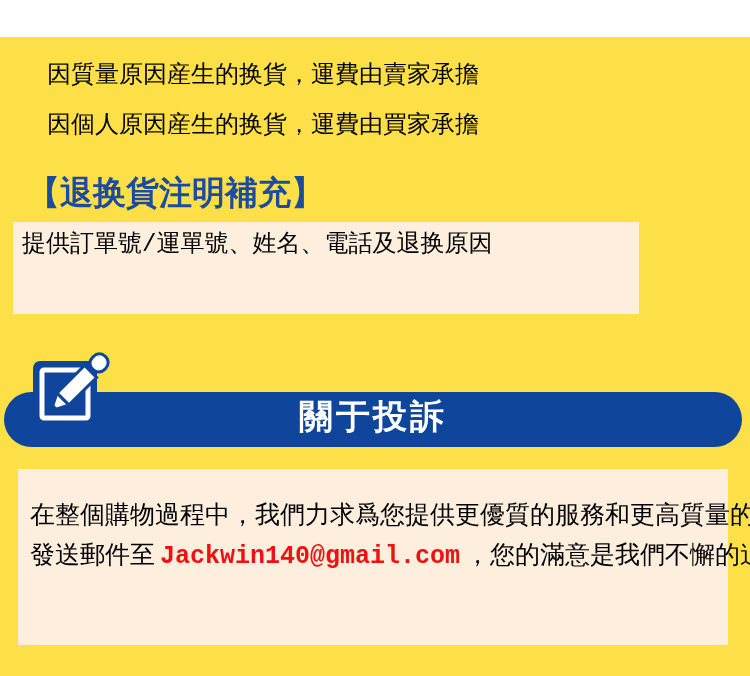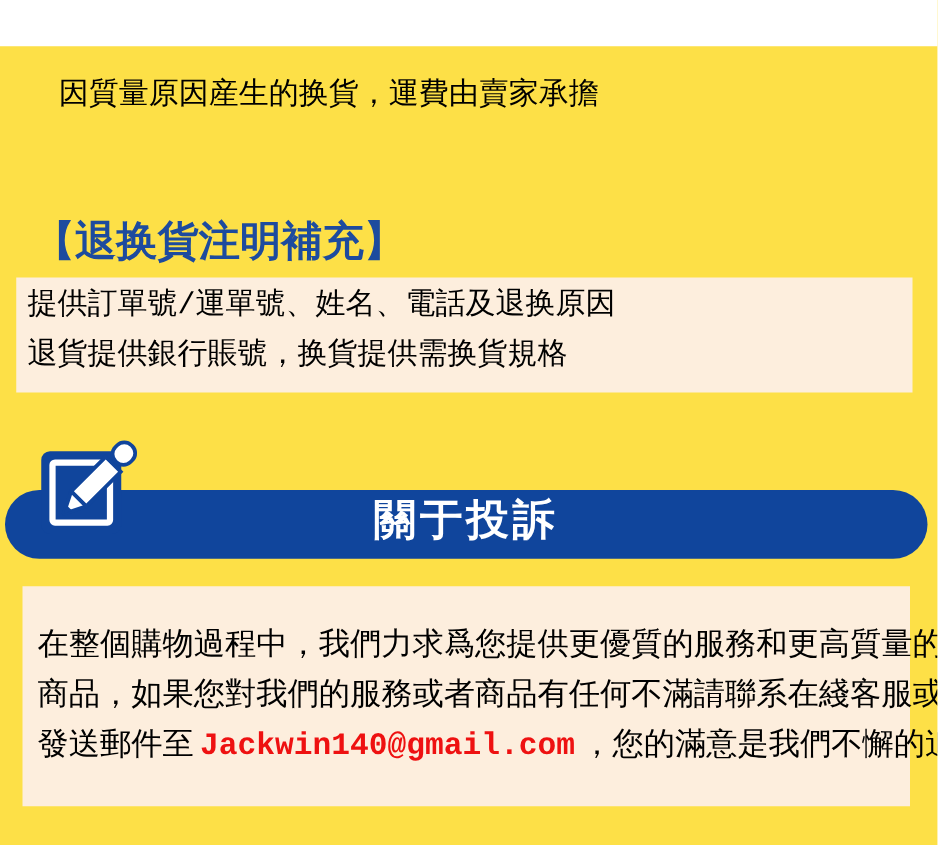--- a/index.html
+++ b/index.html
@@ -104,6 +104,7 @@
 <div class="page">
 
   <div class="note note-1">因質量原因産生的换貨，運費由賣家承擔</div>
+  <div class="note note-2">因個人原因産生的换貨，運費由買家承擔</div>
 
   <div class="section-heading">【退换貨注明補充】</div>
 

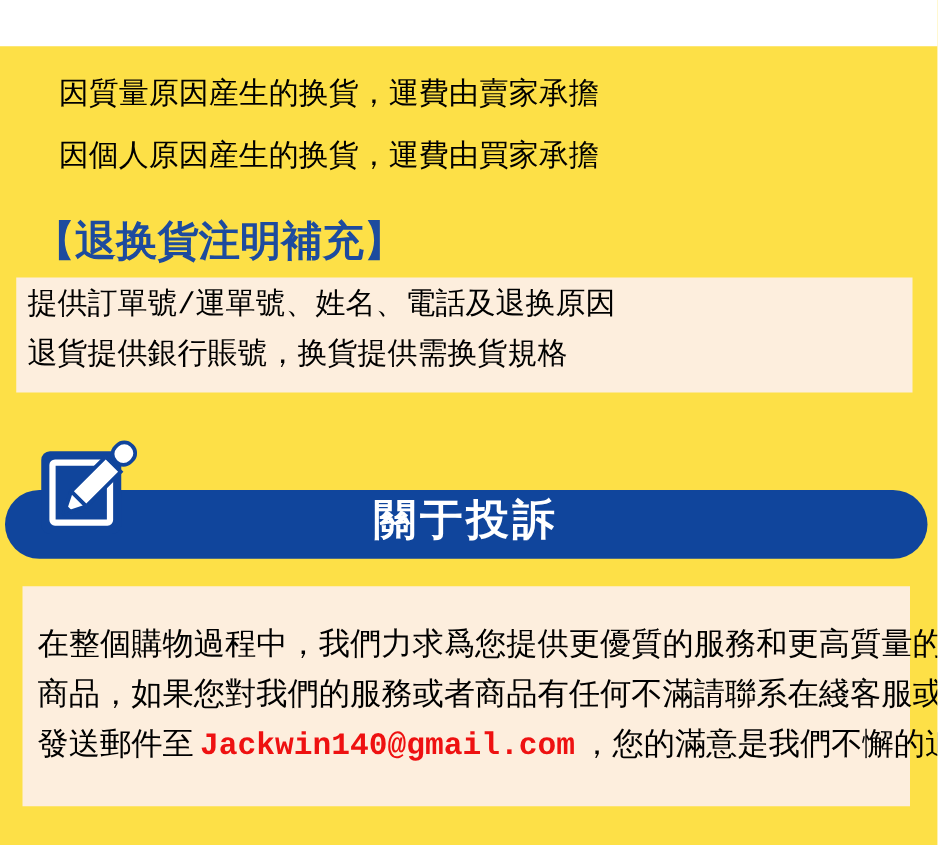--- a/index.html
+++ b/index.html
@@ -36,7 +36,7 @@
     position: absolute;
     left: 13px;
     top: 185px;
-    width: 717px;
+    width: 626px;
     height: 92px;
     background: #fdeedd;
     box-sizing: border-box;

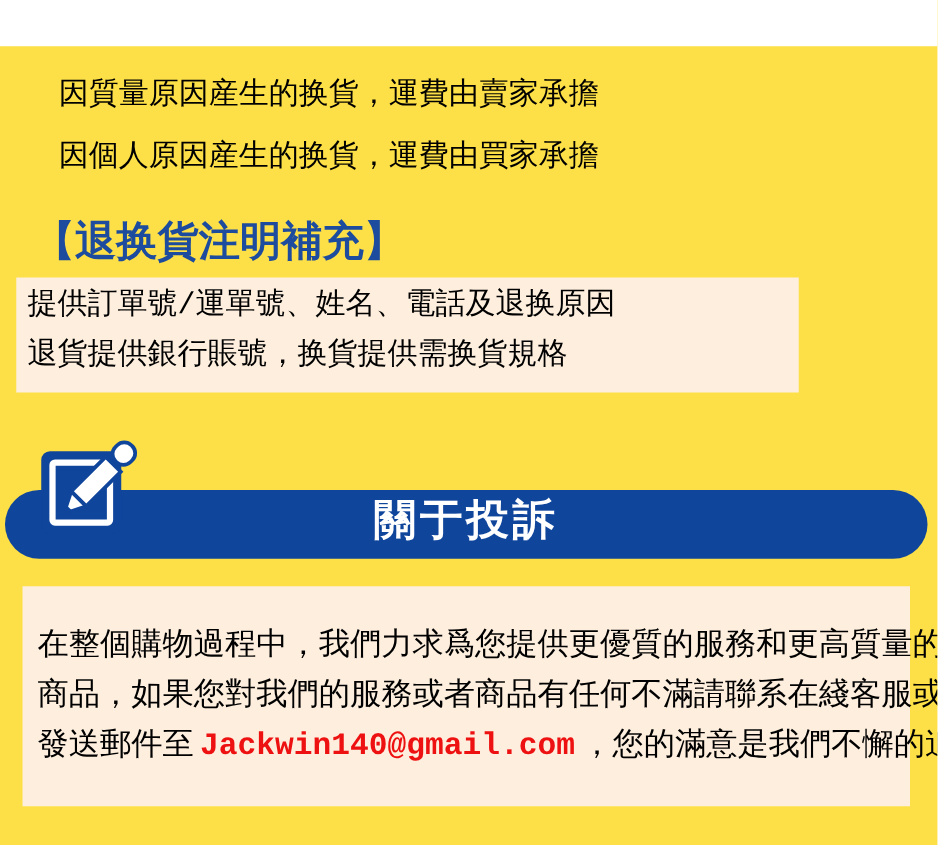--- a/index.html
+++ b/index.html
@@ -110,7 +110,6 @@
 
   <div class="return-box">
     <p>提供訂單號/運單號、姓名、電話及退换原因</p>
-    <p>退貨提供銀行賬號，换貨提供需换貨規格</p>
   </div>
 
   <div class="banner">

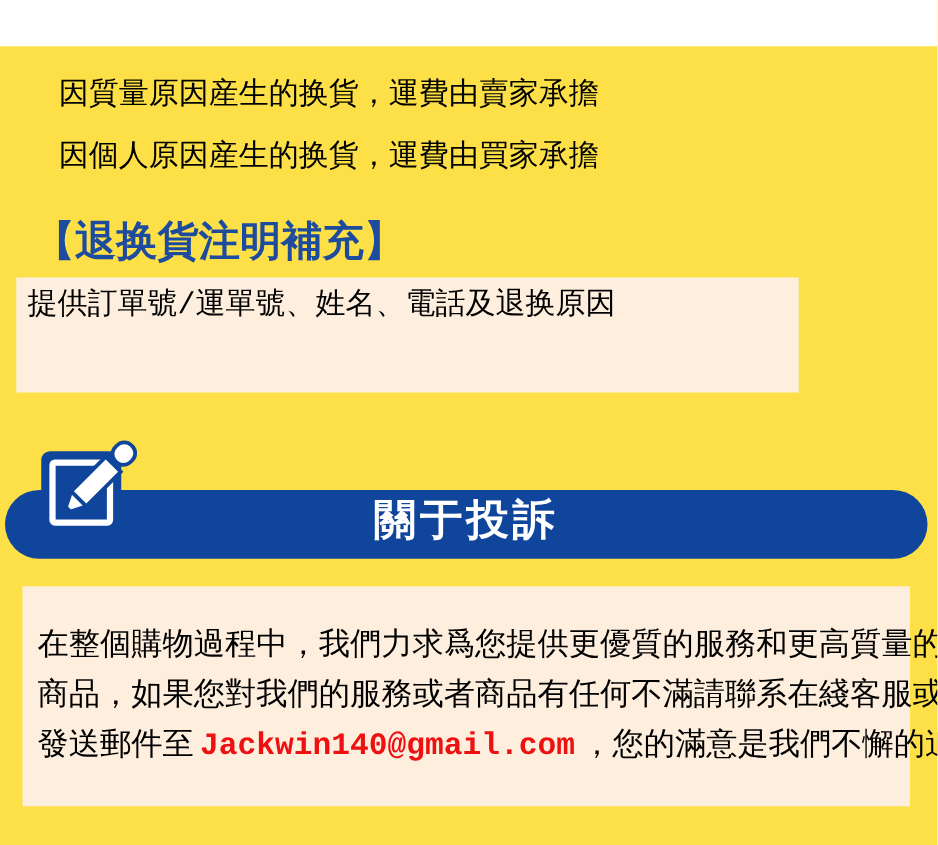--- a/index.html
+++ b/index.html
@@ -129,7 +129,6 @@
 
   <div class="complaint-box">
     <p>在整個購物過程中，我們力求爲您提供更優質的服務和更高質量的</p>
-    <p>商品，如果您對我們的服務或者商品有任何不滿請聯系在綫客服或</p>
     <p><span>發送郵件至</span><span class="email-link">Jackwin140@gmail.com</span><span>，您的滿意是我們不懈的追求</span></p>
   </div>
 

